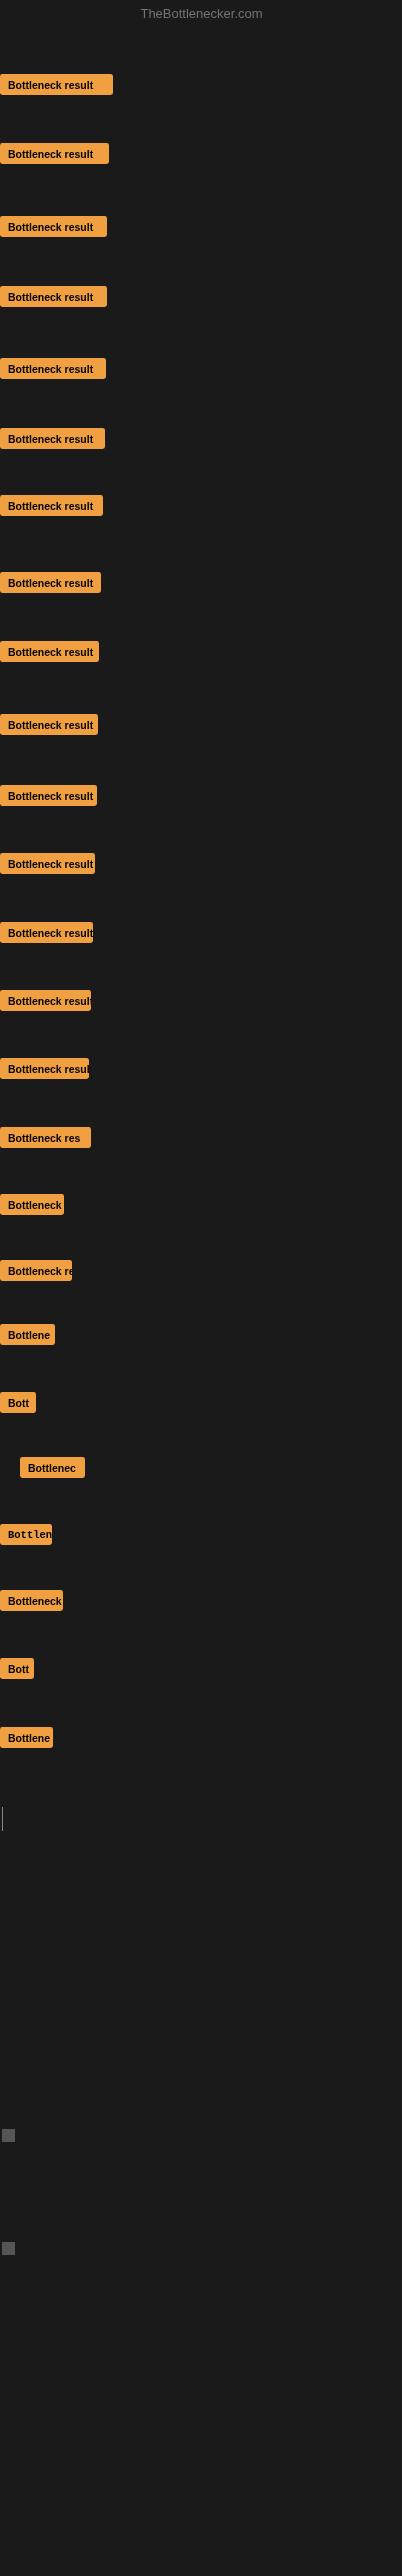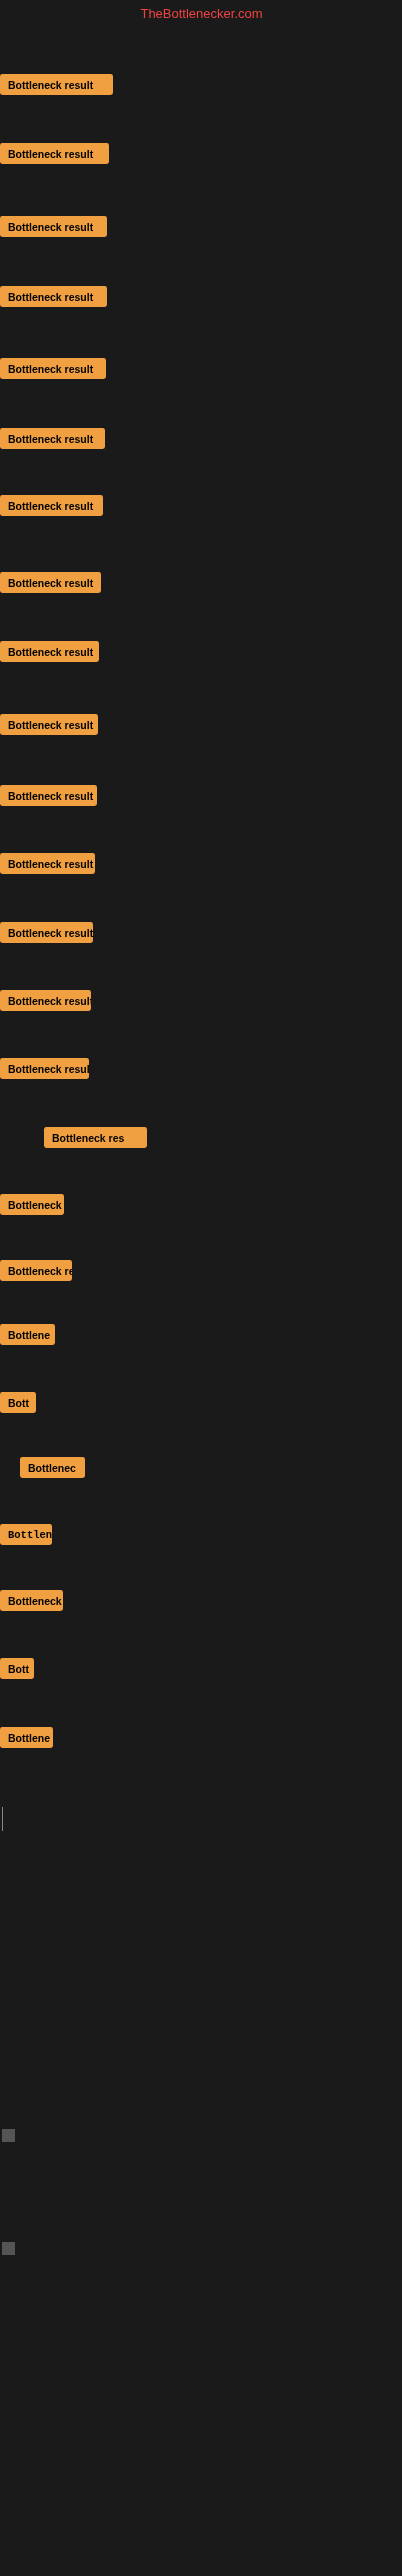--- a/index.html
+++ b/index.html
@@ -18,7 +18,7 @@
 
     .site-title {
       text-align: center;
-      color: #ef4444;
+      color: #737373;
       font-size: 13px;
       padding: 6.4px 0;
       background-color: #1a1a1a;

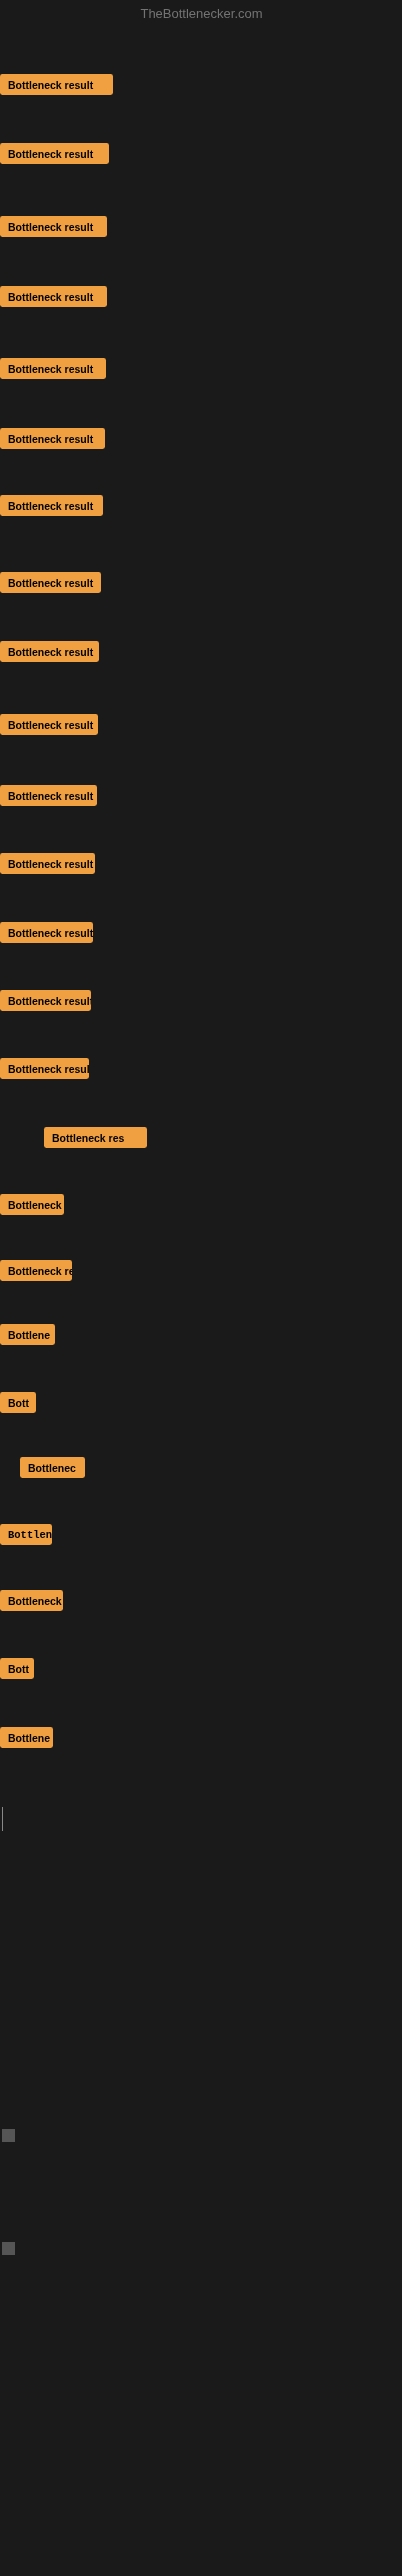--- a/index.html
+++ b/index.html
@@ -80,7 +80,7 @@
     <div class="bar-row" style="top: 894px; left: 0px;"><div class="bottleneck-bar" style="width: 93px;">Bottleneck result</div></div>
     <div class="bar-row" style="top: 962px; left: 0px;"><div class="bottleneck-bar" style="width: 91px;">Bottleneck result</div></div>
     <div class="bar-row" style="top: 1030px; left: 0px;"><div class="bottleneck-bar" style="width: 89px;">Bottleneck result</div></div>
-    <div class="bar-row" style="top: 1099px; left: 0px;"><div class="bottleneck-bar" style="width: 103px; margin-left: 44px;">Bottleneck res</div></div>
+    <div class="bar-row" style="top: 1099px; left: 0px;"><div class="bottleneck-bar" style="width: 91px;">Bottleneck res</div></div>
     <div class="bar-row" style="top: 1166px; left: 0px;"><div class="bottleneck-bar" style="width: 64px;">Bottleneck</div></div>
     <div class="bar-row" style="top: 1232px; left: 0px;"><div class="bottleneck-bar" style="width: 72px; text-align: center;">Bottleneck re</div></div>
     <div class="bar-row" style="top: 1296px; left: 0px;"><div class="bottleneck-bar" style="width: 55px;">Bottlene</div></div>

